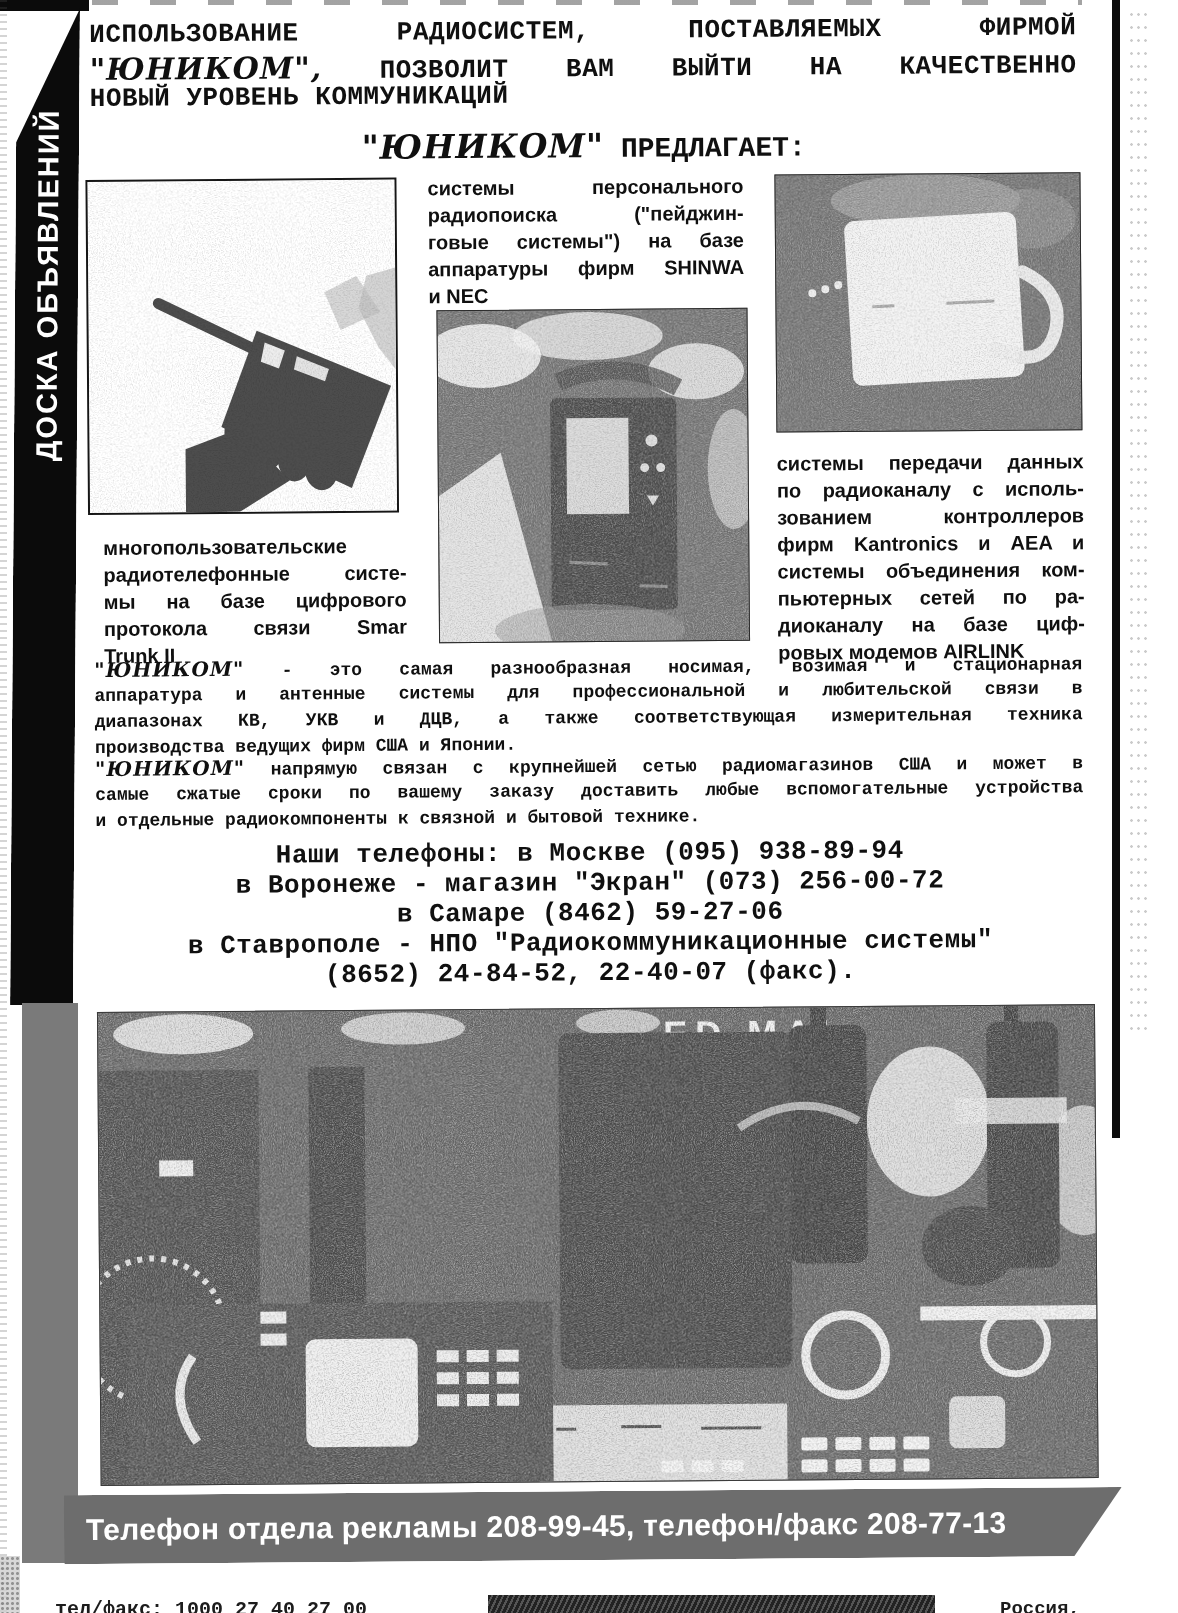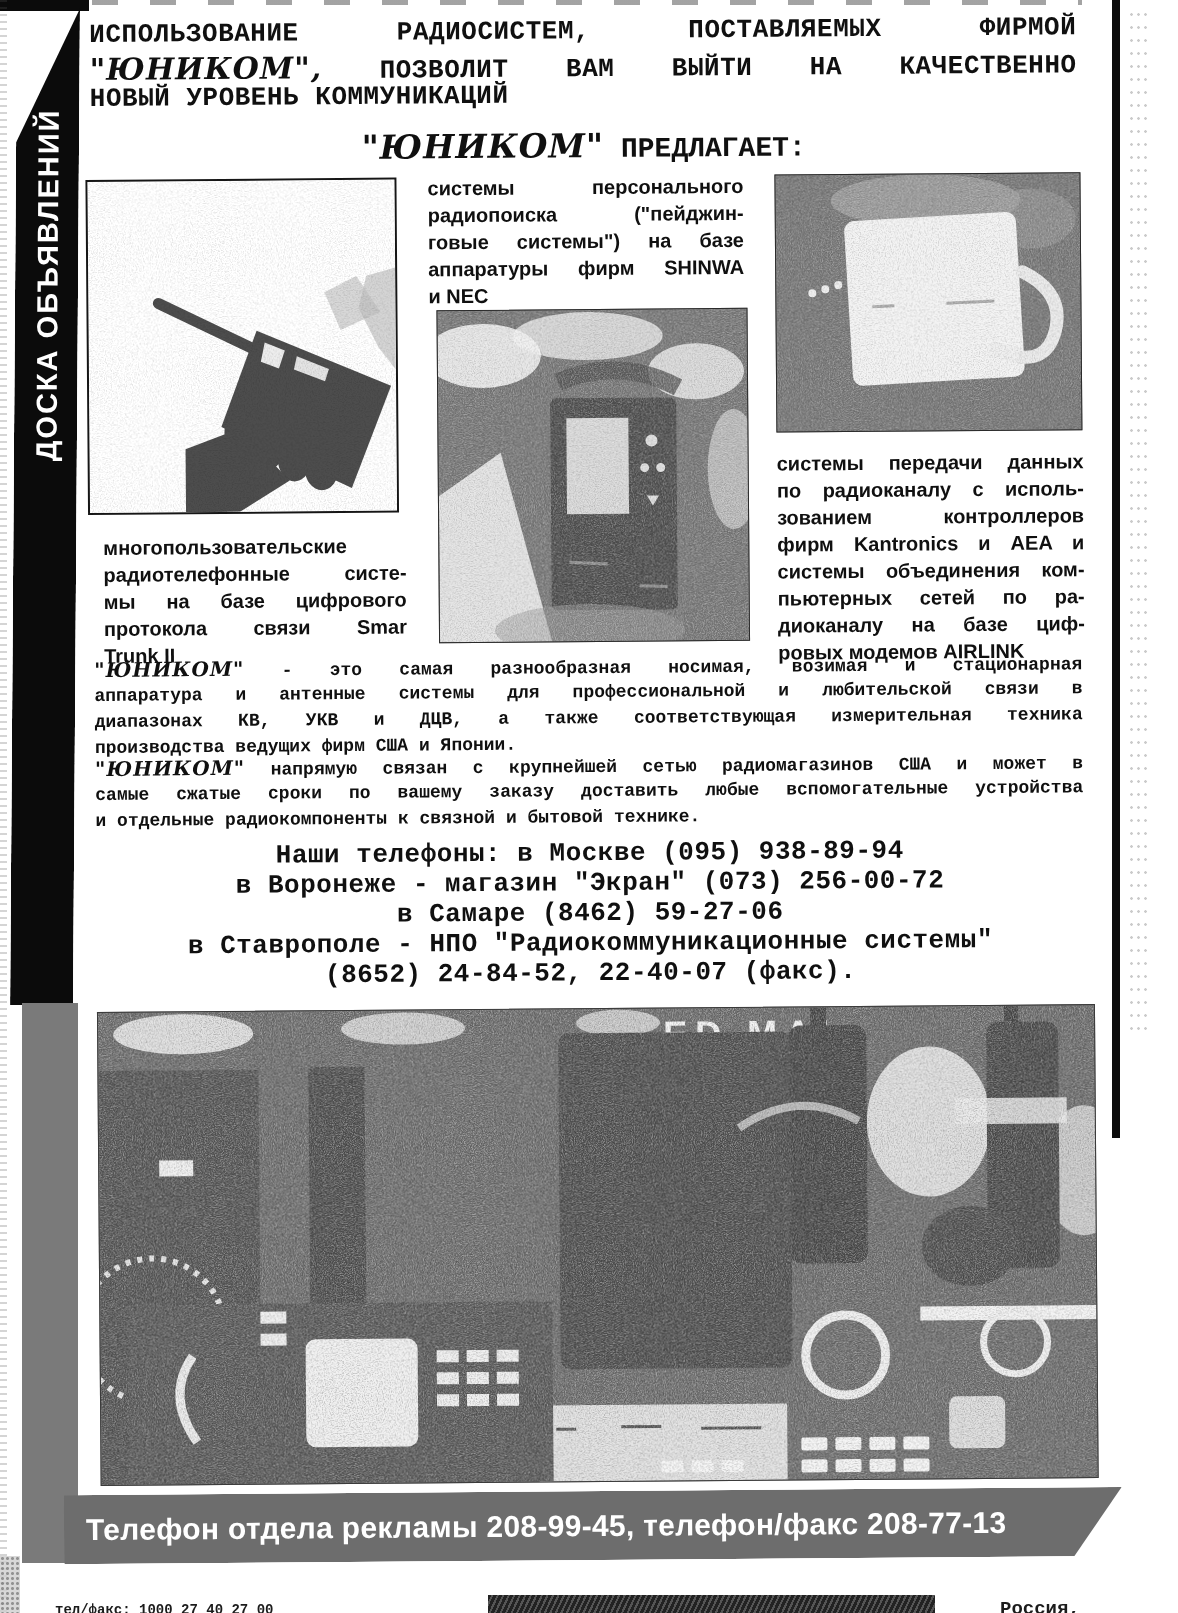--- a/index.html
+++ b/index.html
@@ -70,7 +70,7 @@
       font-family:"Liberation Sans",sans-serif;}
   
   .frag{position:absolute;overflow:hidden;color:#1c1c1c;}
-  .frag-l{left:55px;top:1597px;width:430px;height:16px;font-size:14px;line-height:26px;}
+  .frag-l{left:55px;top:1597px;width:430px;height:16px;font-size:20px;line-height:26px;}
   .frag-r{left:1000px;top:1597px;width:178px;height:16px;font-size:19px;line-height:24px;}
   .frag-bar{position:absolute;left:488px;top:1595px;width:447px;height:18px;background:
       repeating-linear-gradient(115deg,#222 0 3px,#555 3px 5px);}

